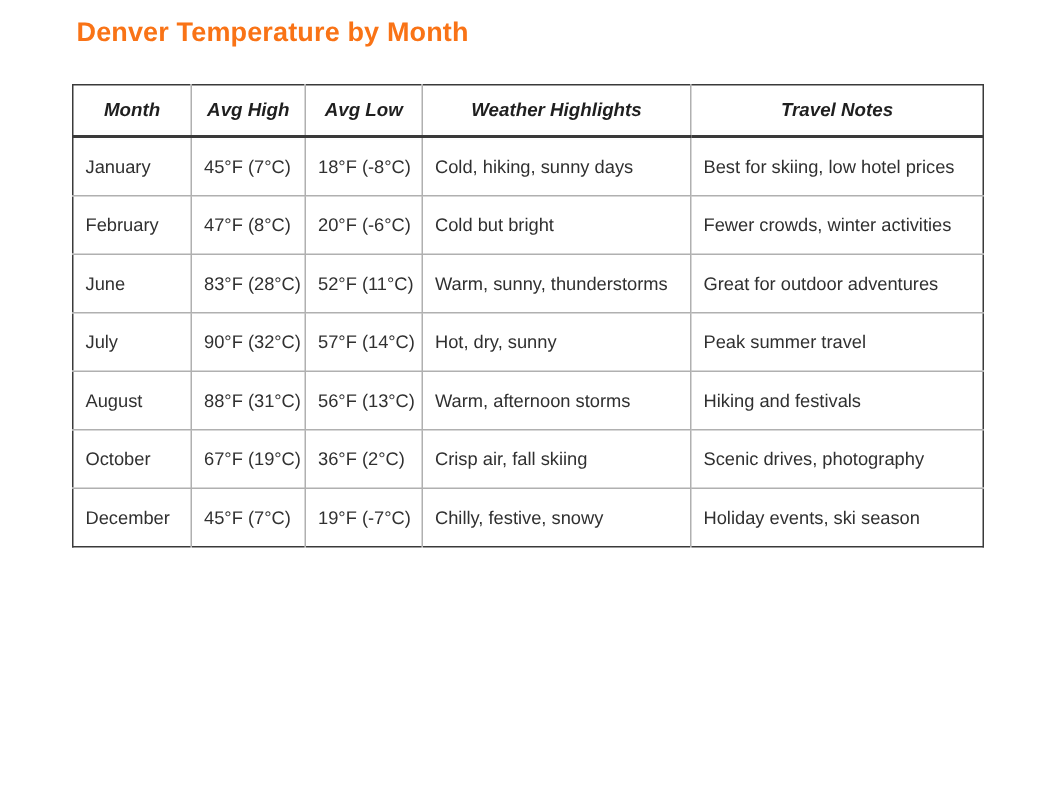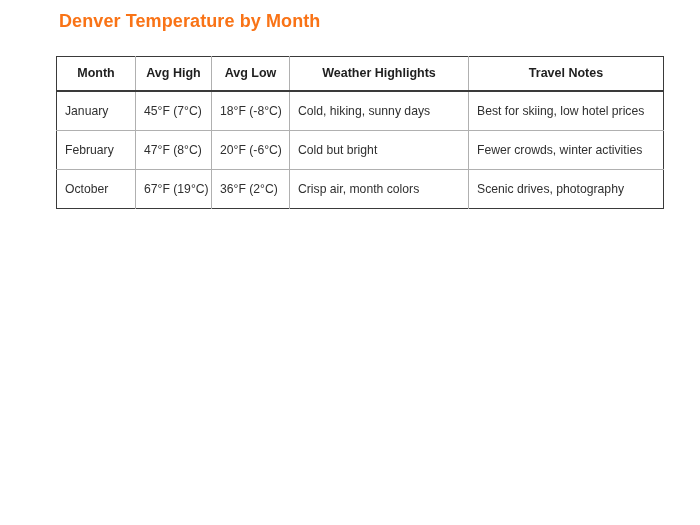--- a/index.html
+++ b/index.html
@@ -19,7 +19,6 @@
     width: 572px;
     height: 525px;
     box-sizing: border-box;
-    margin-left: 8px;
   }
   .title {
     position: absolute;

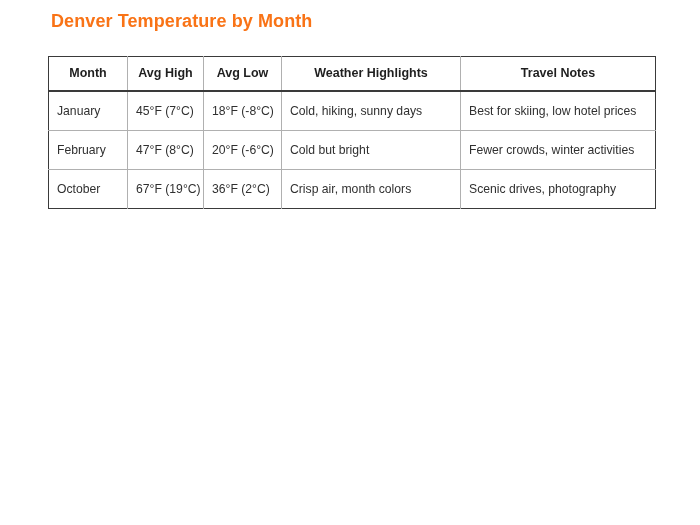--- a/index.html
+++ b/index.html
@@ -59,6 +59,7 @@
     border-bottom: 2px solid #3a3a3a;
     box-sizing: border-box;
     white-space: nowrap;
+    font-style: italic;
   }
   table.data-table th:last-child { border-right: none; }
 

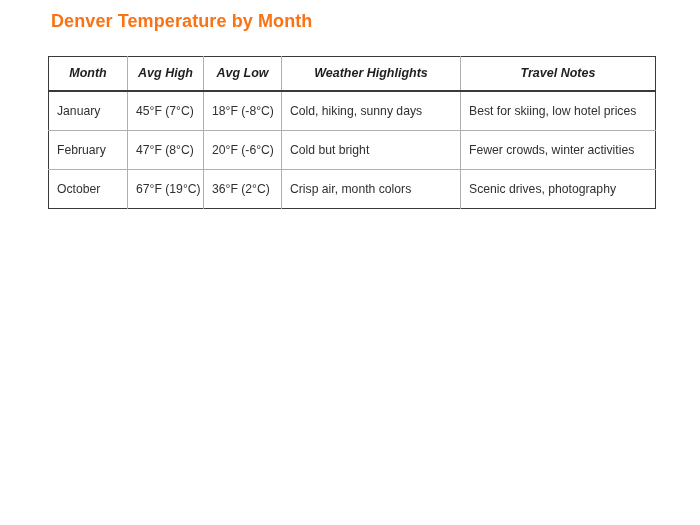--- a/index.html
+++ b/index.html
@@ -119,6 +119,13 @@
             <td>Fewer crowds, winter activities</td>
           </tr>
           <tr>
+            <td>June</td>
+            <td>83°F (28°C)</td>
+            <td>52°F (11°C)</td>
+            <td>Warm, sunny, thunderstorms</td>
+            <td>Great for outdoor adventures</td>
+          </tr>
+          <tr>
             <td>October</td>
             <td>67°F (19°C)</td>
             <td>36°F (2°C)</td>

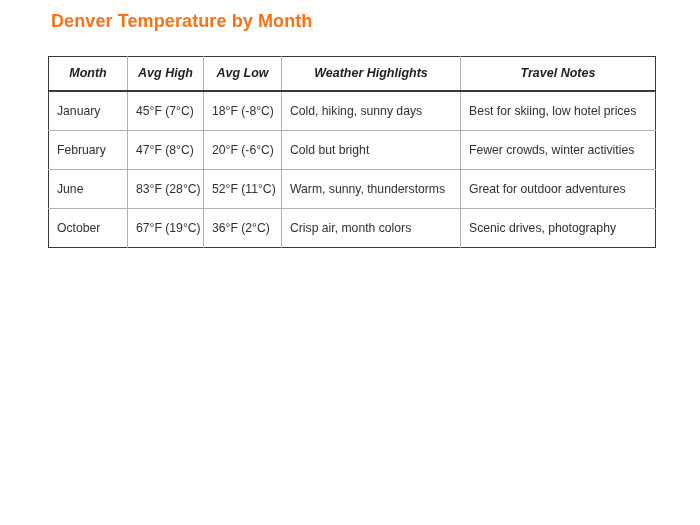--- a/index.html
+++ b/index.html
@@ -126,6 +126,13 @@
             <td>Great for outdoor adventures</td>
           </tr>
           <tr>
+            <td>July</td>
+            <td>90°F (32°C)</td>
+            <td>57°F (14°C)</td>
+            <td>Hot, dry, sunny</td>
+            <td>Peak summer travel</td>
+          </tr>
+          <tr>
             <td>October</td>
             <td>67°F (19°C)</td>
             <td>36°F (2°C)</td>

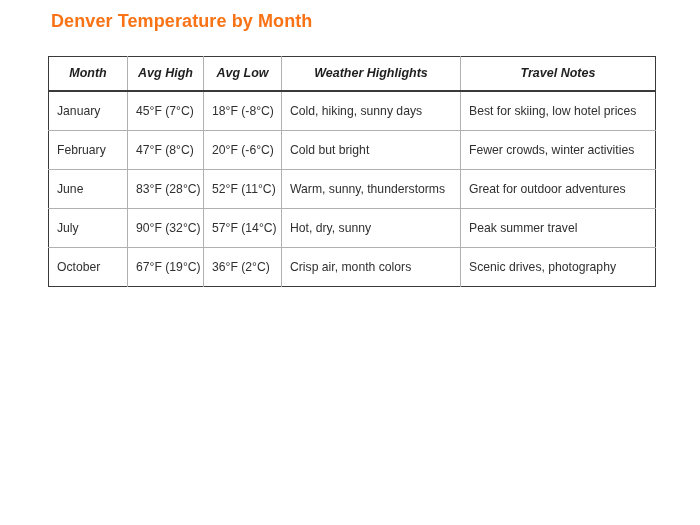--- a/index.html
+++ b/index.html
@@ -133,6 +133,13 @@
             <td>Peak summer travel</td>
           </tr>
           <tr>
+            <td>August</td>
+            <td>88°F (31°C)</td>
+            <td>56°F (13°C)</td>
+            <td>Warm, afternoon storms</td>
+            <td>Hiking and festivals</td>
+          </tr>
+          <tr>
             <td>October</td>
             <td>67°F (19°C)</td>
             <td>36°F (2°C)</td>

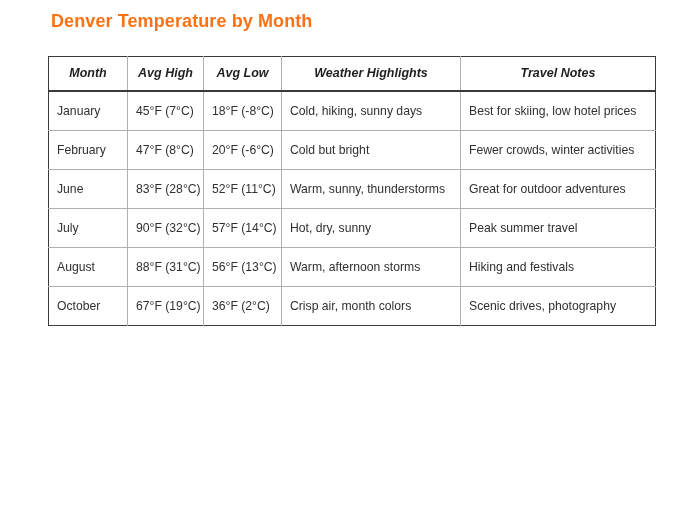--- a/index.html
+++ b/index.html
@@ -143,7 +143,7 @@
             <td>October</td>
             <td>67°F (19°C)</td>
             <td>36°F (2°C)</td>
-            <td>Crisp air, month colors</td>
+            <td>Crisp air, fall skiing</td>
             <td>Scenic drives, photography</td>
           </tr>
         </tbody>

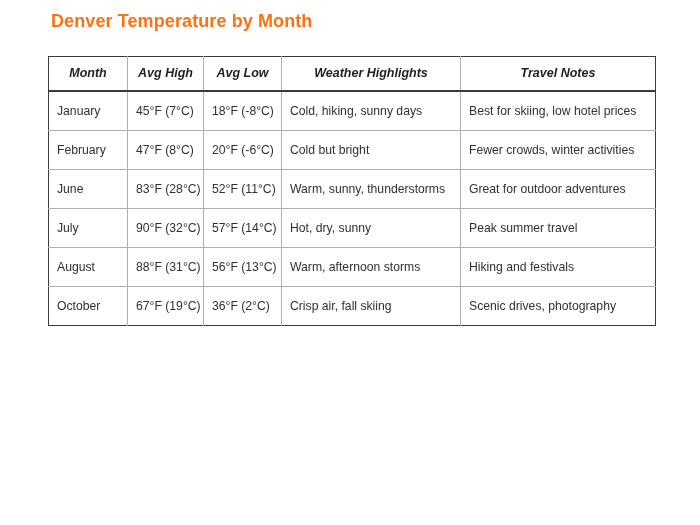--- a/index.html
+++ b/index.html
@@ -146,6 +146,13 @@
             <td>Crisp air, fall skiing</td>
             <td>Scenic drives, photography</td>
           </tr>
+          <tr>
+            <td>December</td>
+            <td>45°F (7°C)</td>
+            <td>19°F (-7°C)</td>
+            <td>Chilly, festive, snowy</td>
+            <td>Holiday events, ski season</td>
+          </tr>
         </tbody>
     </table>
   </div>

